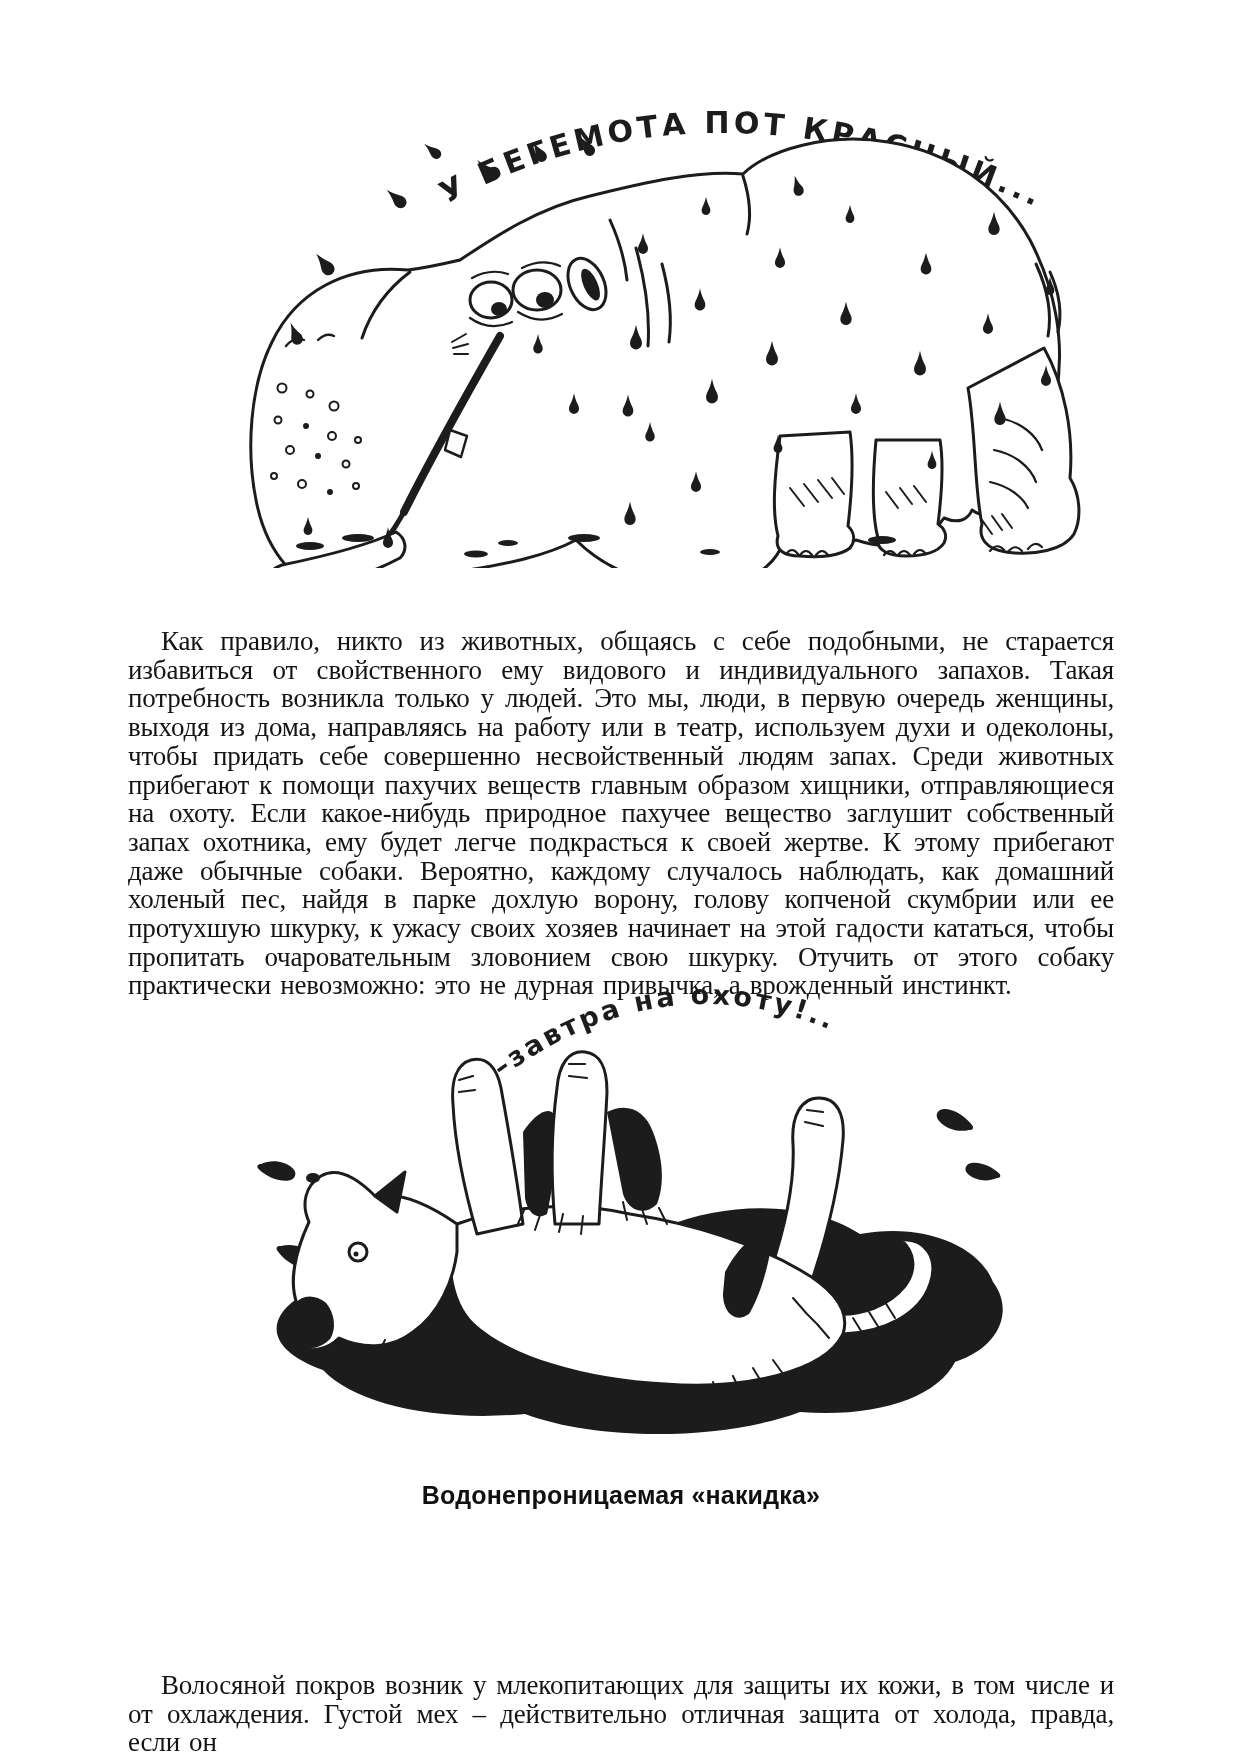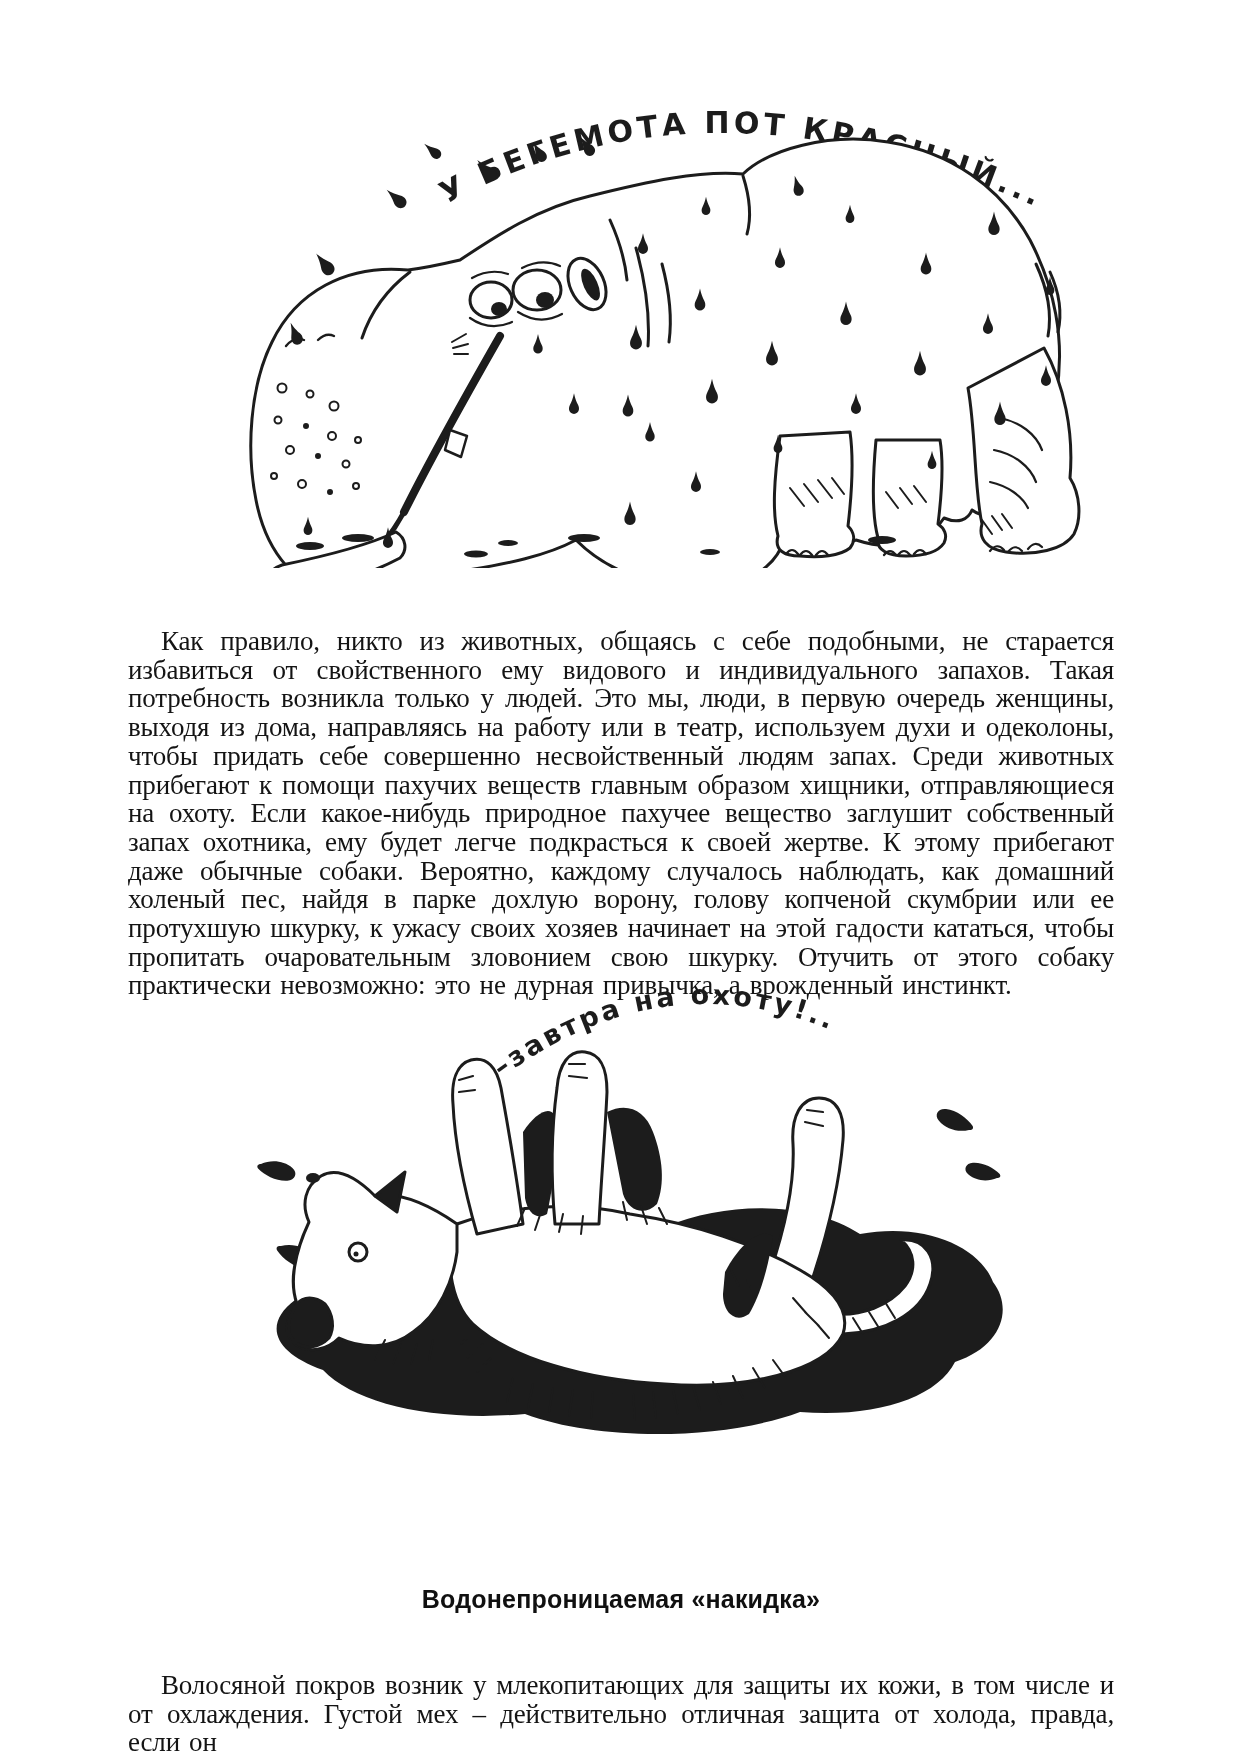--- a/index.html
+++ b/index.html
@@ -26,7 +26,7 @@
   #paragraph-2{top:1644px;}
   #section-heading{
     position:absolute;
-    left:128px;width:986px;top:1564px;
+    left:128px;width:986px;top:1460px;
     font-family:"Liberation Sans","DejaVu Sans",sans-serif;
     font-weight:bold;font-size:25px;
     text-align:center;

